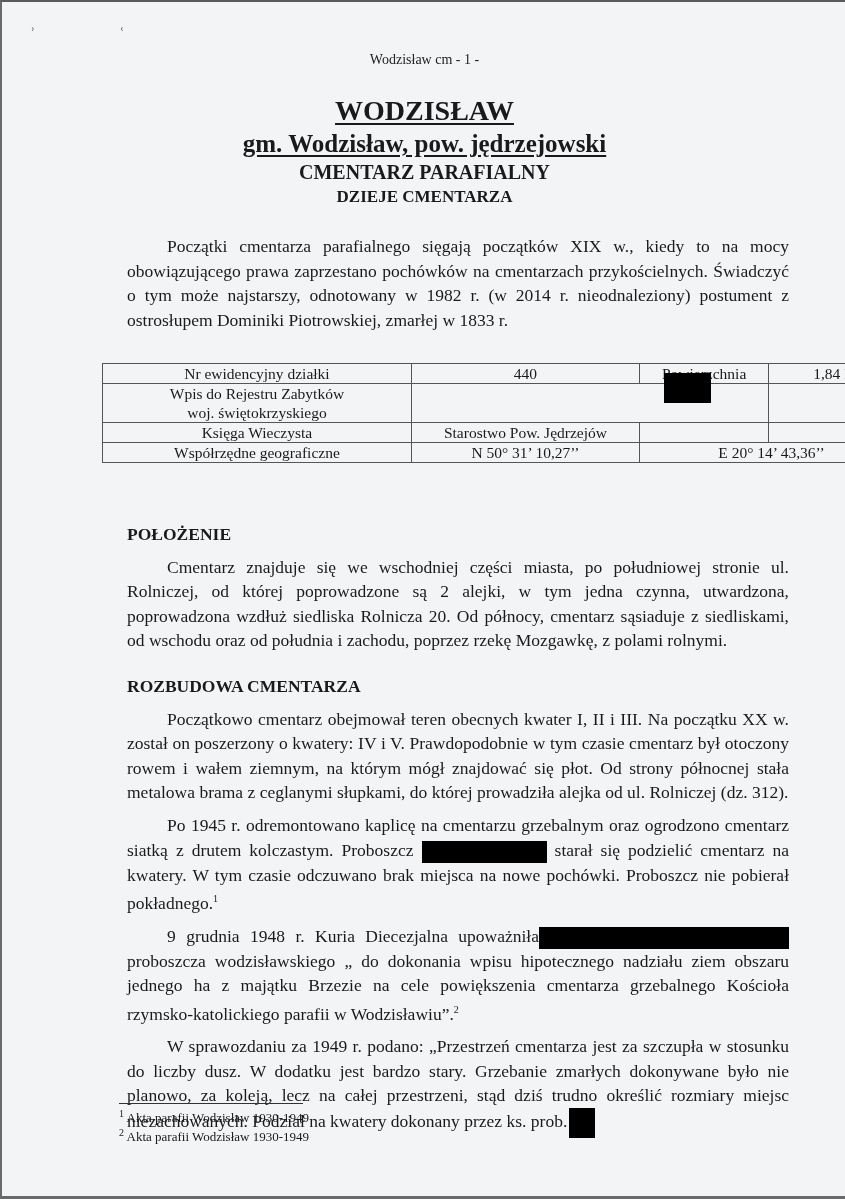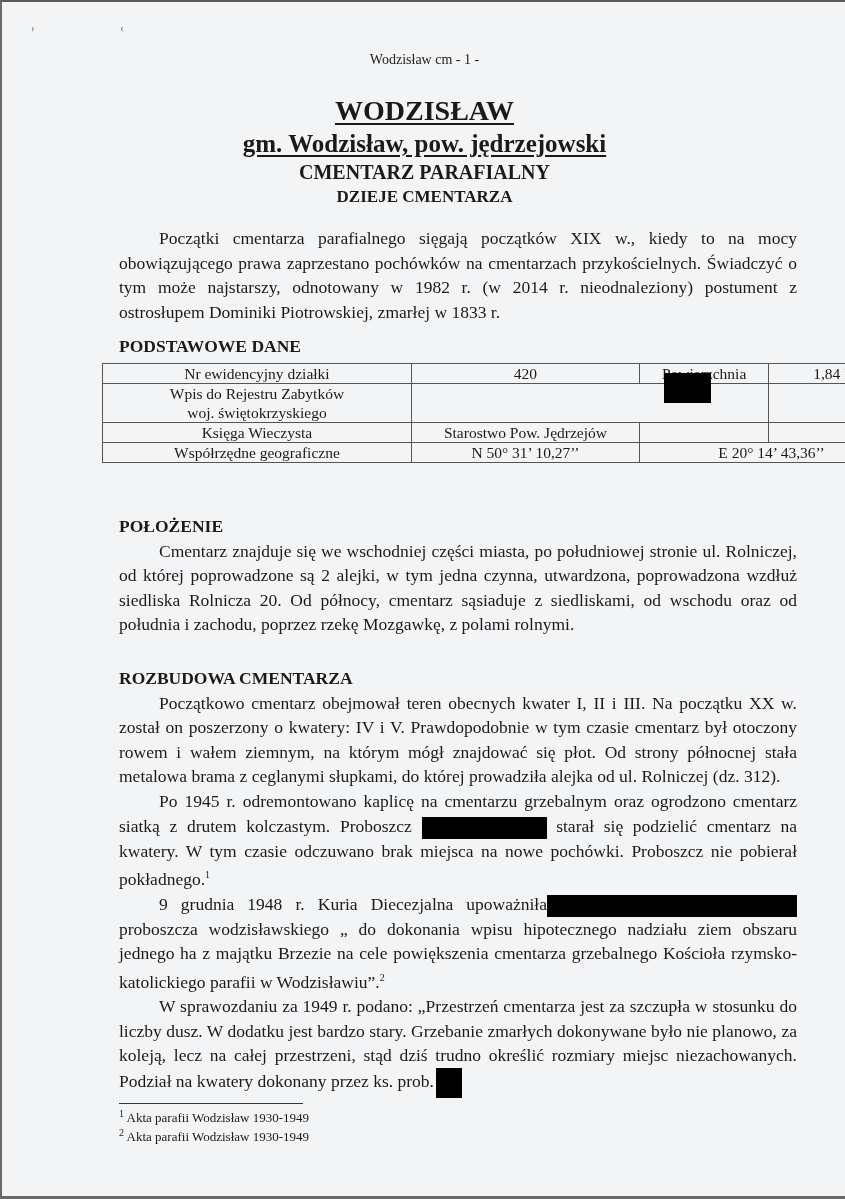--- a/index.html
+++ b/index.html
@@ -27,7 +27,7 @@
   .t4 { font-size:17px; font-weight:bold; line-height:24px; }
 
   .body-text { position:absolute; left:117px; width:678px; font-size:17.5px; line-height:24.6px; text-align:justify; }
-  .body-text p { margin:0; }
+  .body-text p { margin:8px; }
   .indent { text-indent:40px; }
   .heading { font-weight:bold; font-size:17.5px; margin:0; }
 

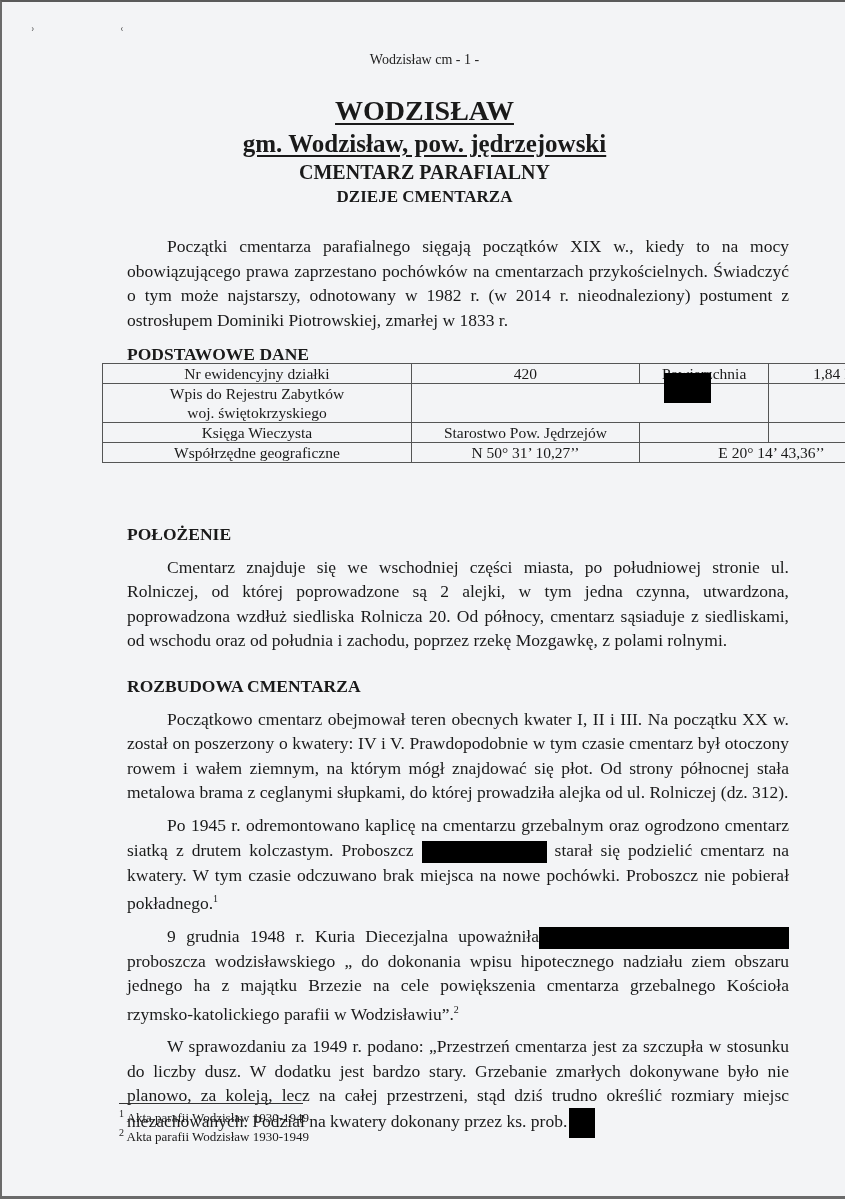--- a/index.html
+++ b/index.html
@@ -62,7 +62,6 @@
 
   <div class="body-text" style="top:224px;">
     <p class="indent">Początki cmentarza parafialnego sięgają początków XIX w., kiedy to na mocy obowiązującego prawa zaprzestano pochówków na cmentarzach przykościelnych. Świadczyć o tym może najstarszy, odnotowany w 1982 r. (w 2014 r. nieodnaleziony) postument z ostrosłupem Dominiki Piotrowskiej, zmarłej w 1833 r.</p>
-    <p class="heading" style="margin-top:10px;">PODSTAWOWE DANE</p>
   </div>
 
   <table class="data">

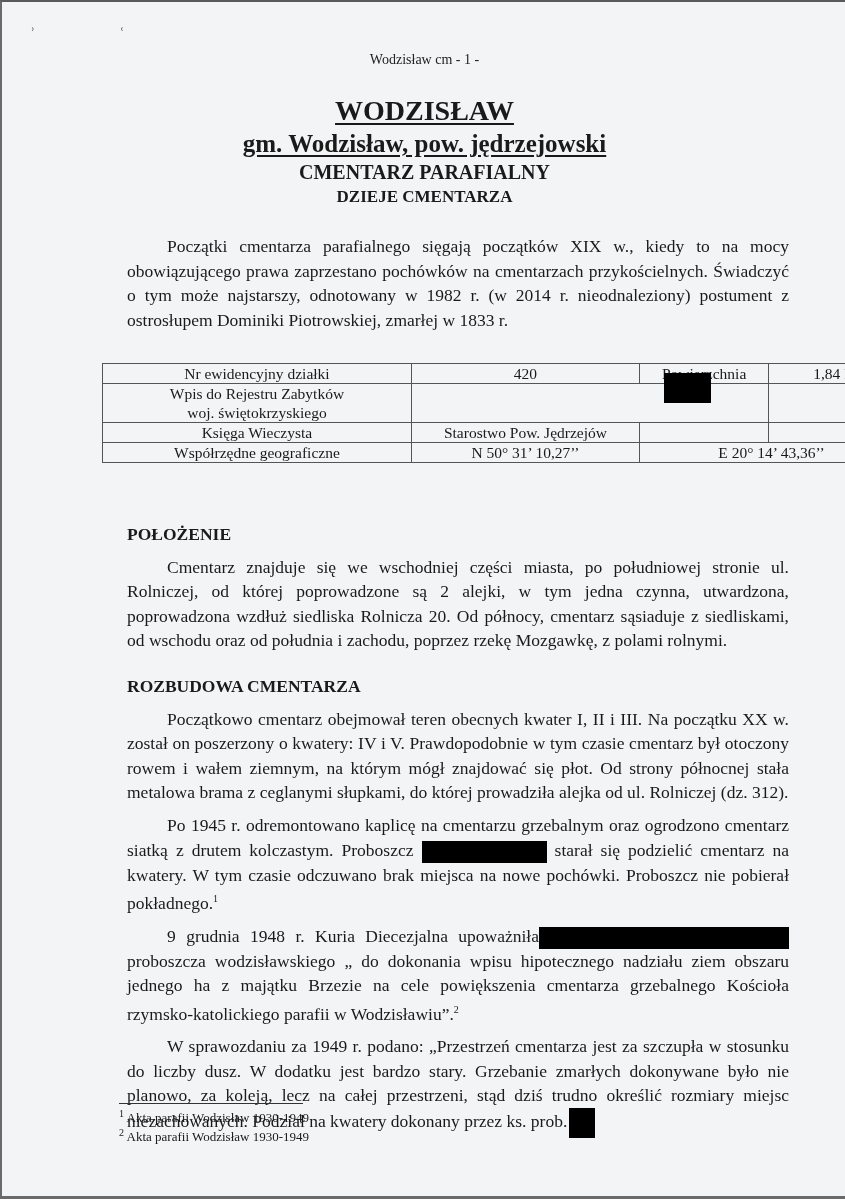--- a/index.html
+++ b/index.html
@@ -74,7 +74,7 @@
     <tbody>
         <tr>
       <td>Nr ewidencyjny działki</td>
-      <td>420</td>
+      <td>440</td>
       <td>Powierzchnia</td>
       <td>1,84 ha</td>
     </tr>

